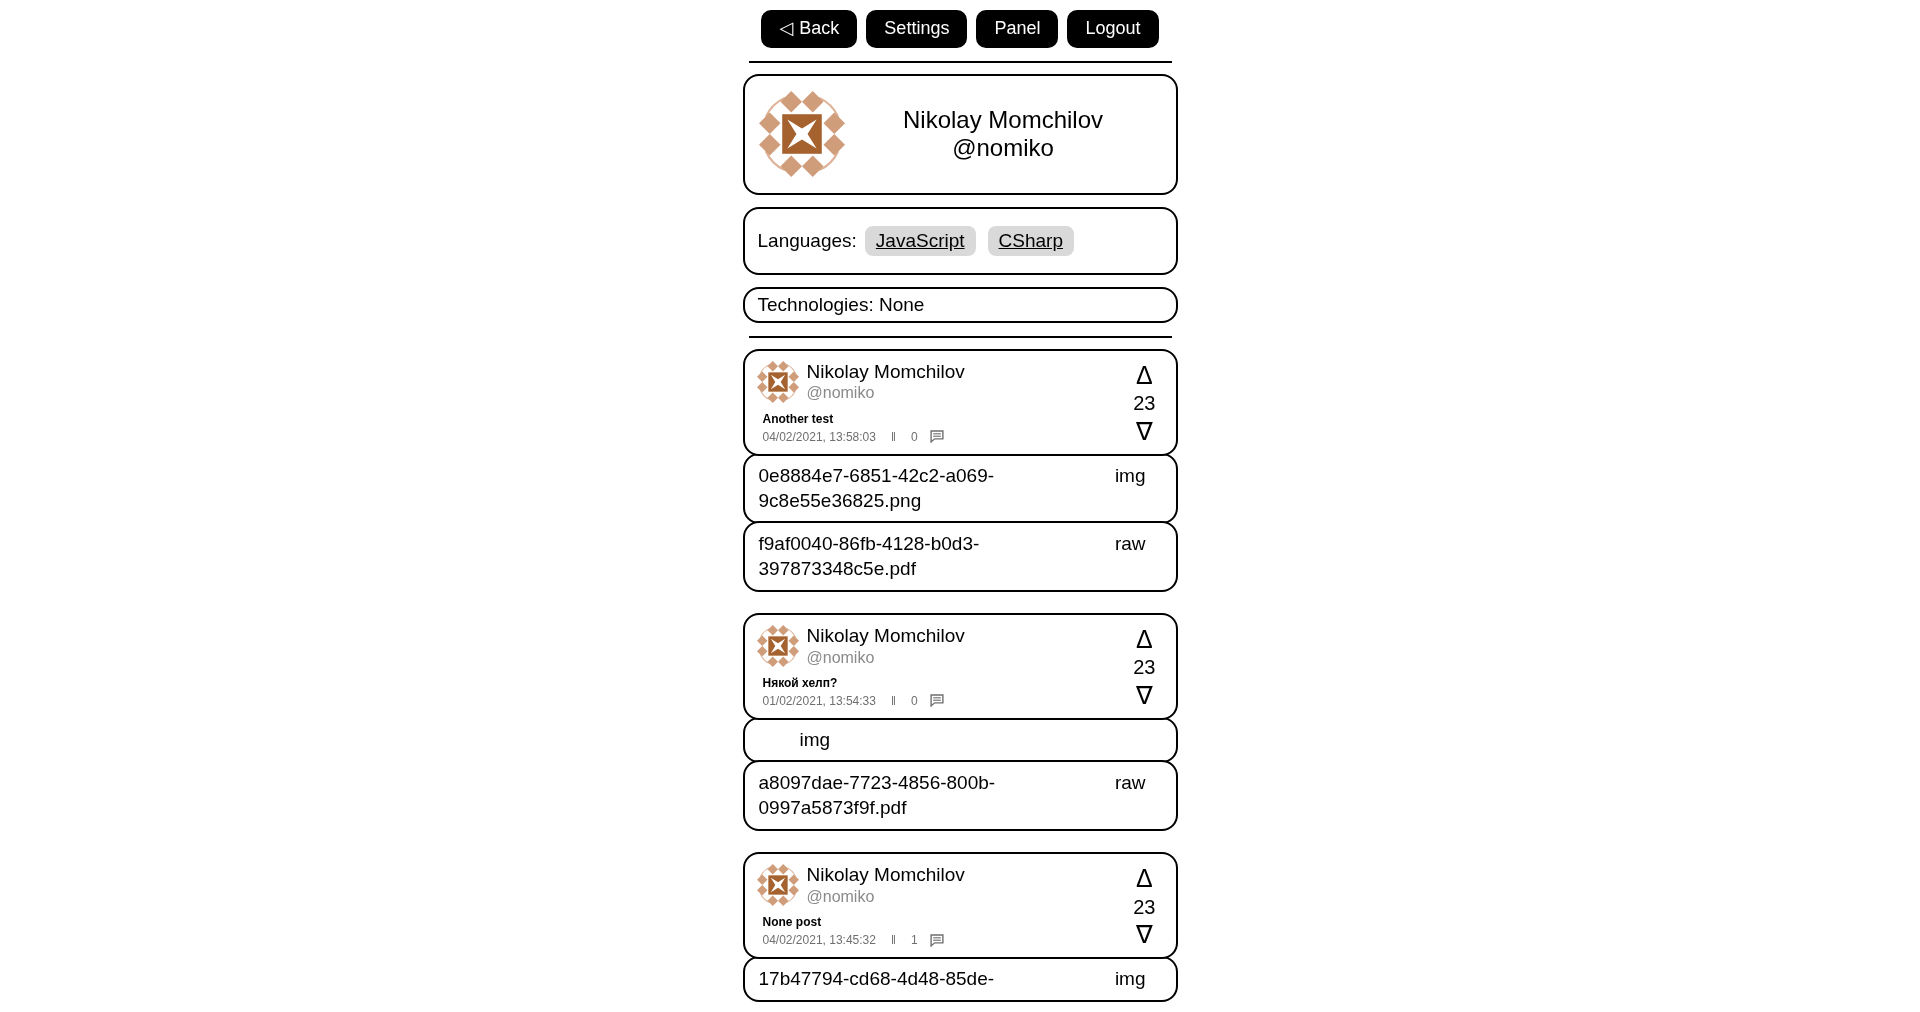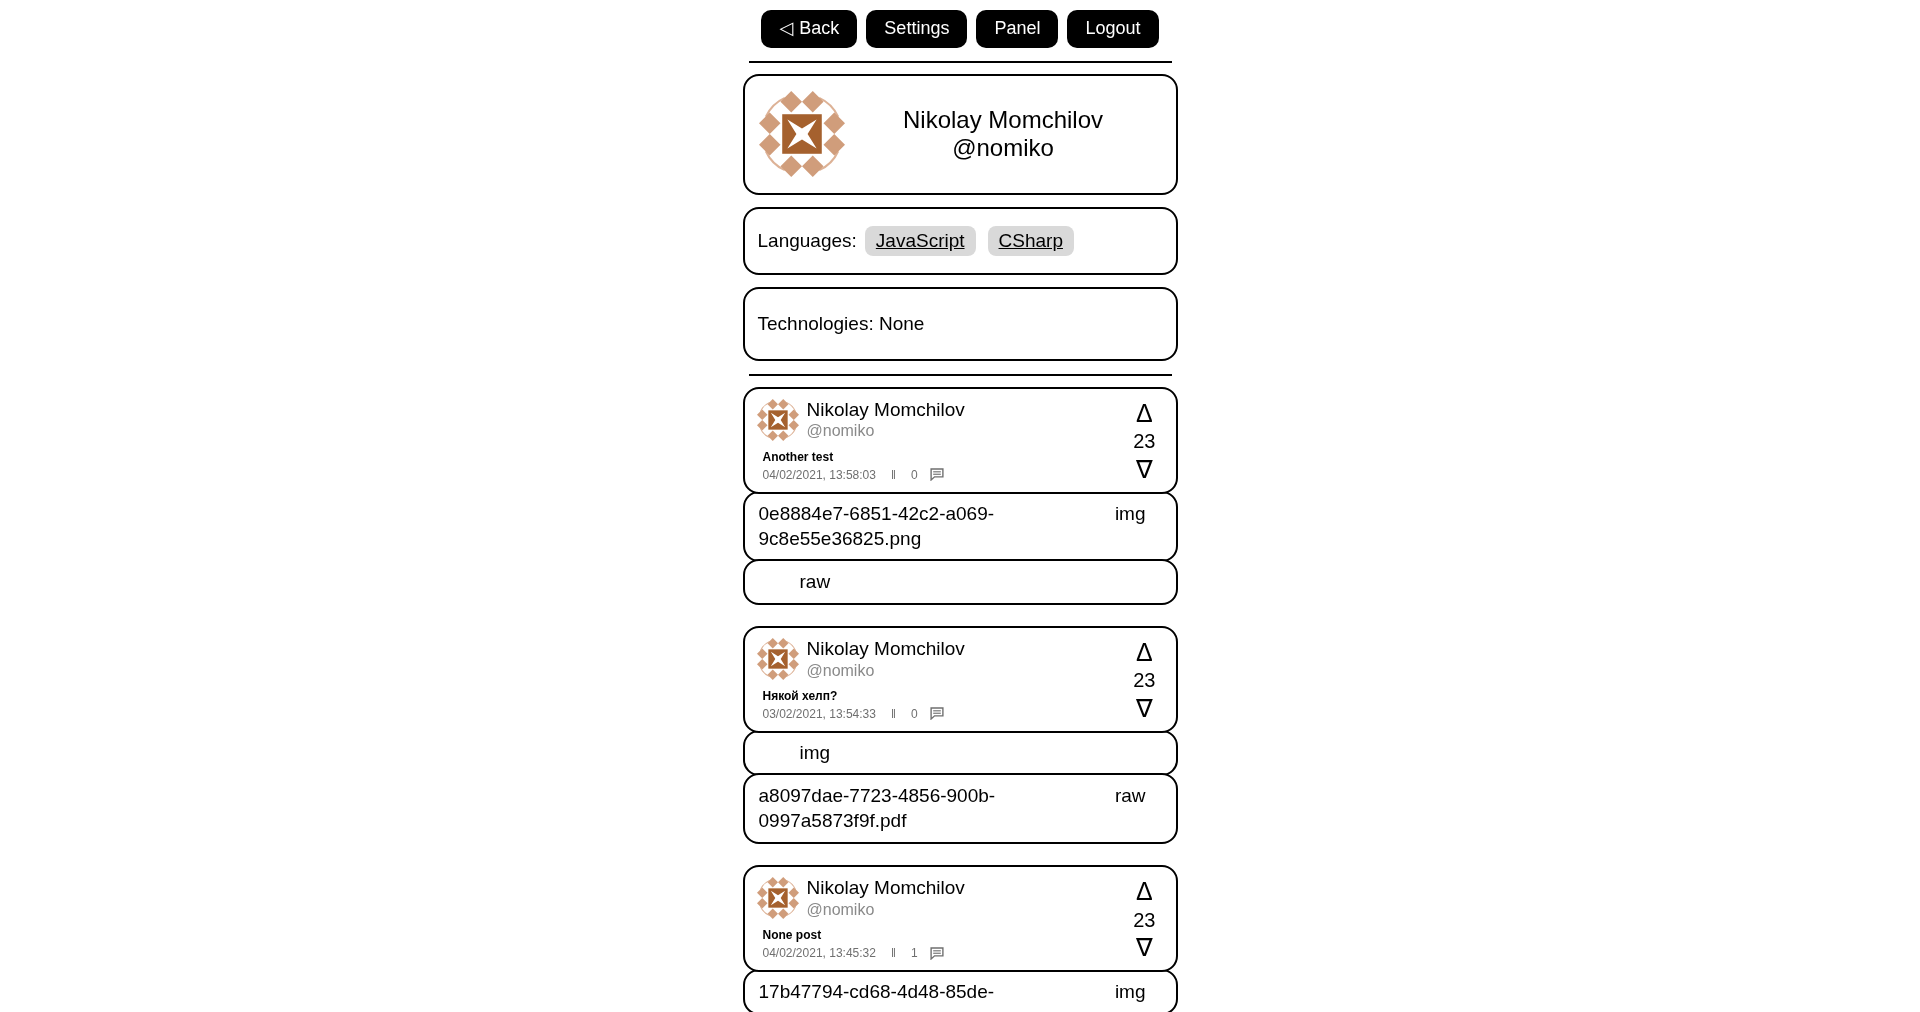--- a/index.html
+++ b/index.html
@@ -31,7 +31,7 @@
 
   .info-row{margin:12px 1px 0 1px; padding:17px 13px; font-size:19px;
     display:flex; align-items:center; gap:8px;}
-  .info-row.tech{padding:24px 13px;}
+  .info-row.tech{padding:5px 13px;}
   .pill{background:var(--pill-bg); border-radius:8px; padding:4px 11px; font-size:19px;}
   .pill-list{display:flex; gap:12px;text-decoration:underline;}
 

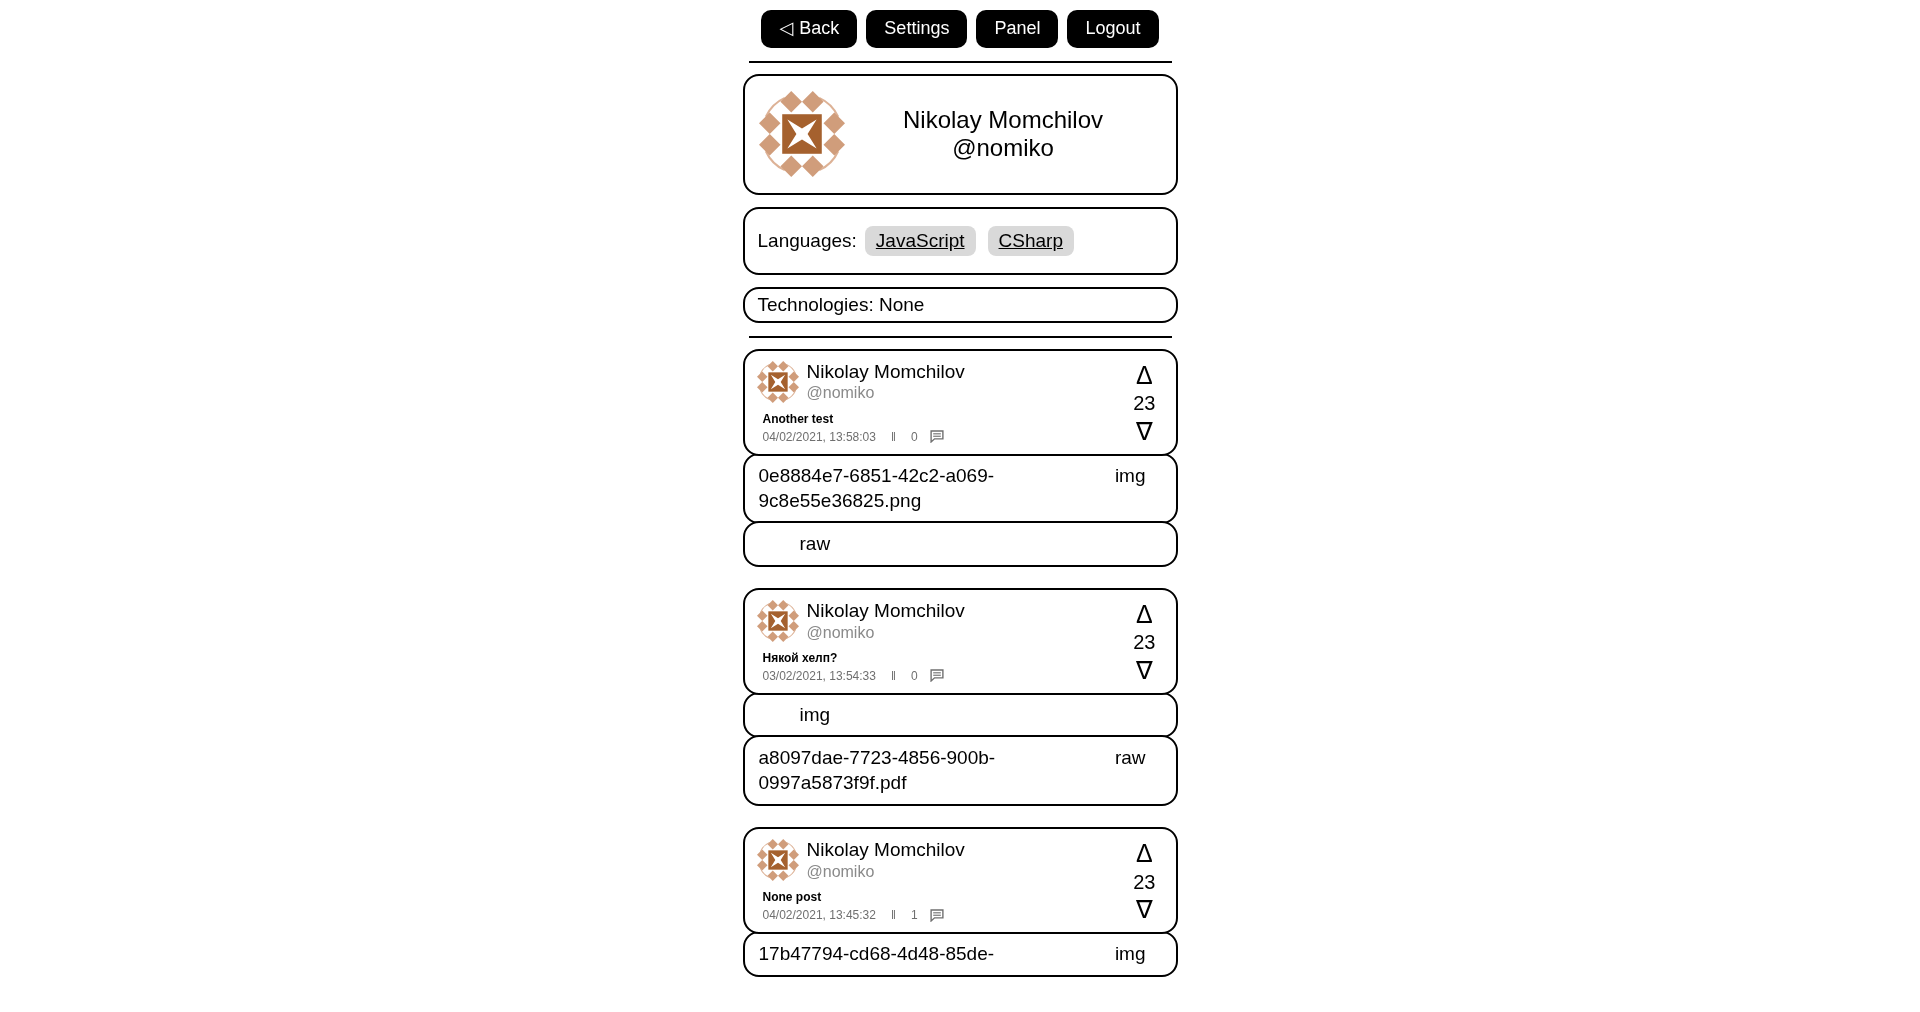--- a/index.html
+++ b/index.html
@@ -175,6 +175,7 @@
   </div>
 
   <div class="pbox att">
+    <span class="fname">f9af0040-86fb-4128-b0d3-397873348c5e.pdf</span>
     <span class="ftype">raw</span>
   </div>
 </div>

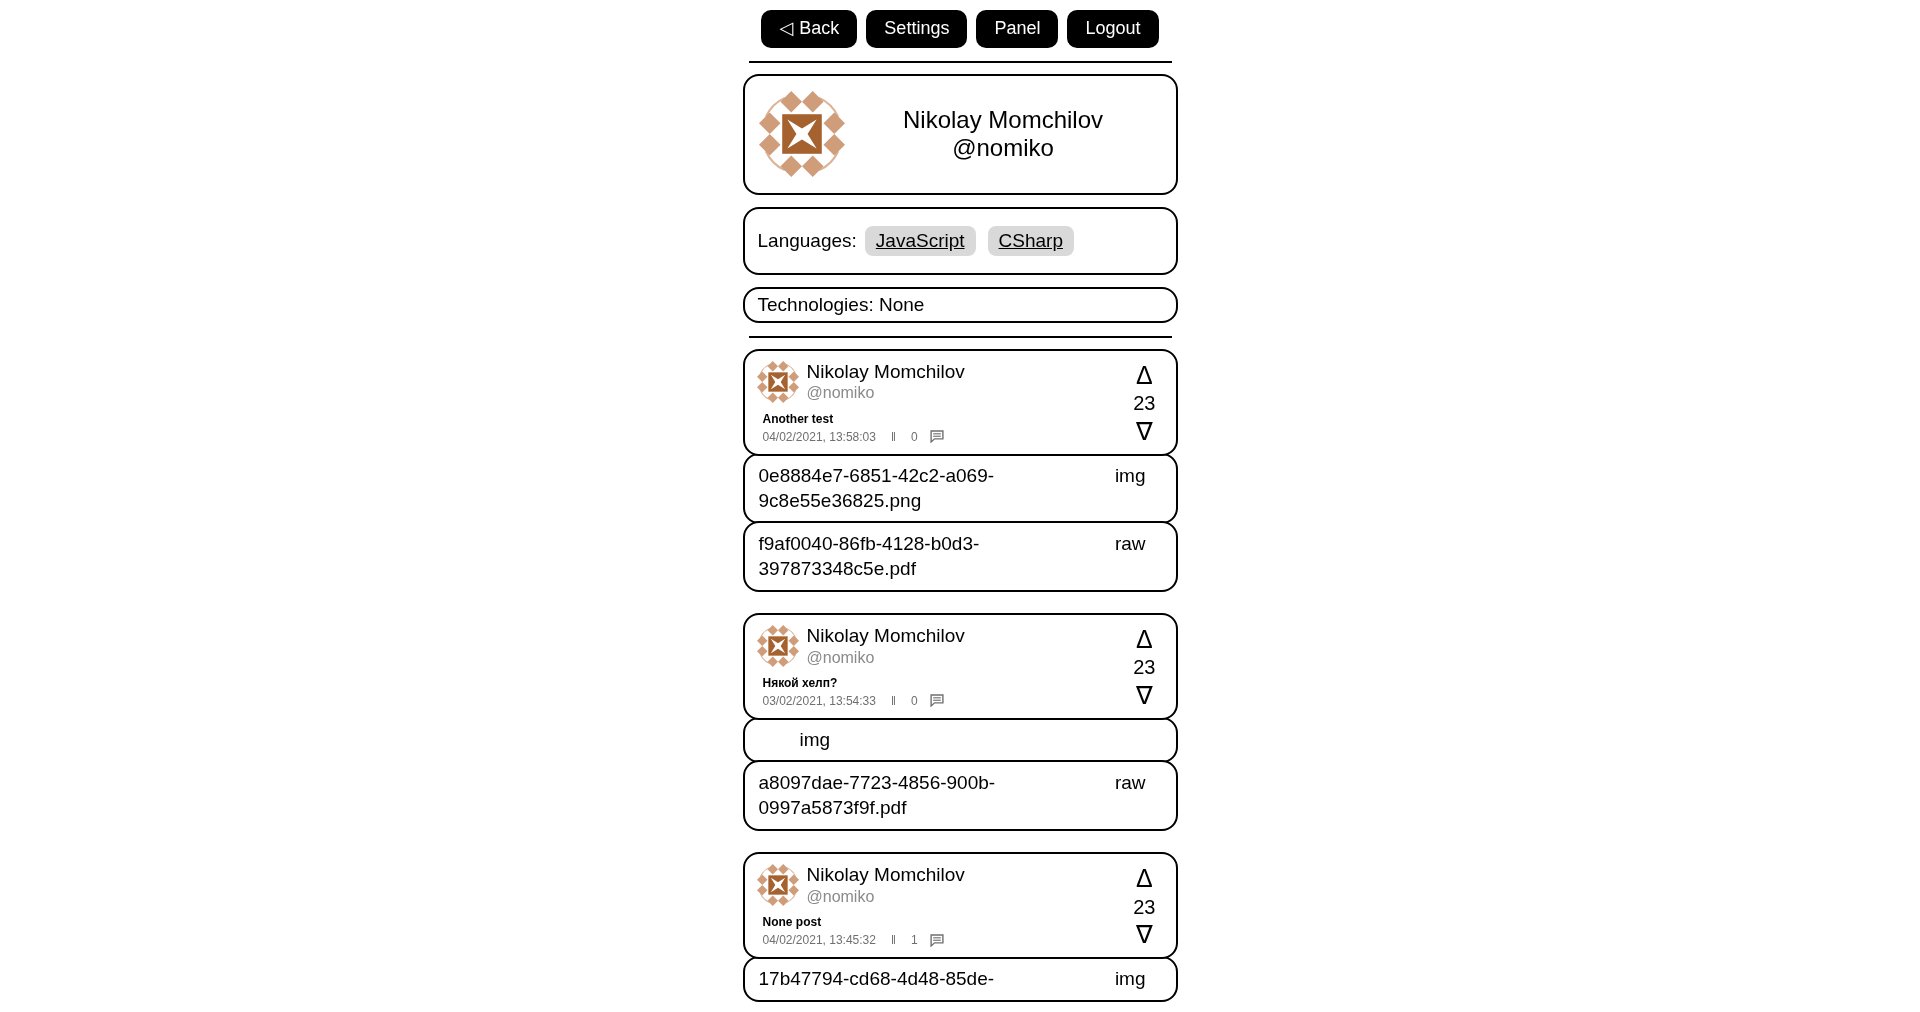--- a/index.html
+++ b/index.html
@@ -195,7 +195,7 @@
         </div>
         <div class="ptitle">Някой хелп?</div>
         <div class="pmeta">
-          <span>03/02/2021, 13:54:33</span>
+          <span>01/02/2021, 13:54:33</span>
           <span>‖</span>
           <span>0</span>
           <svg class="cicon" width="14" height="13" viewBox="0 0 16 15">

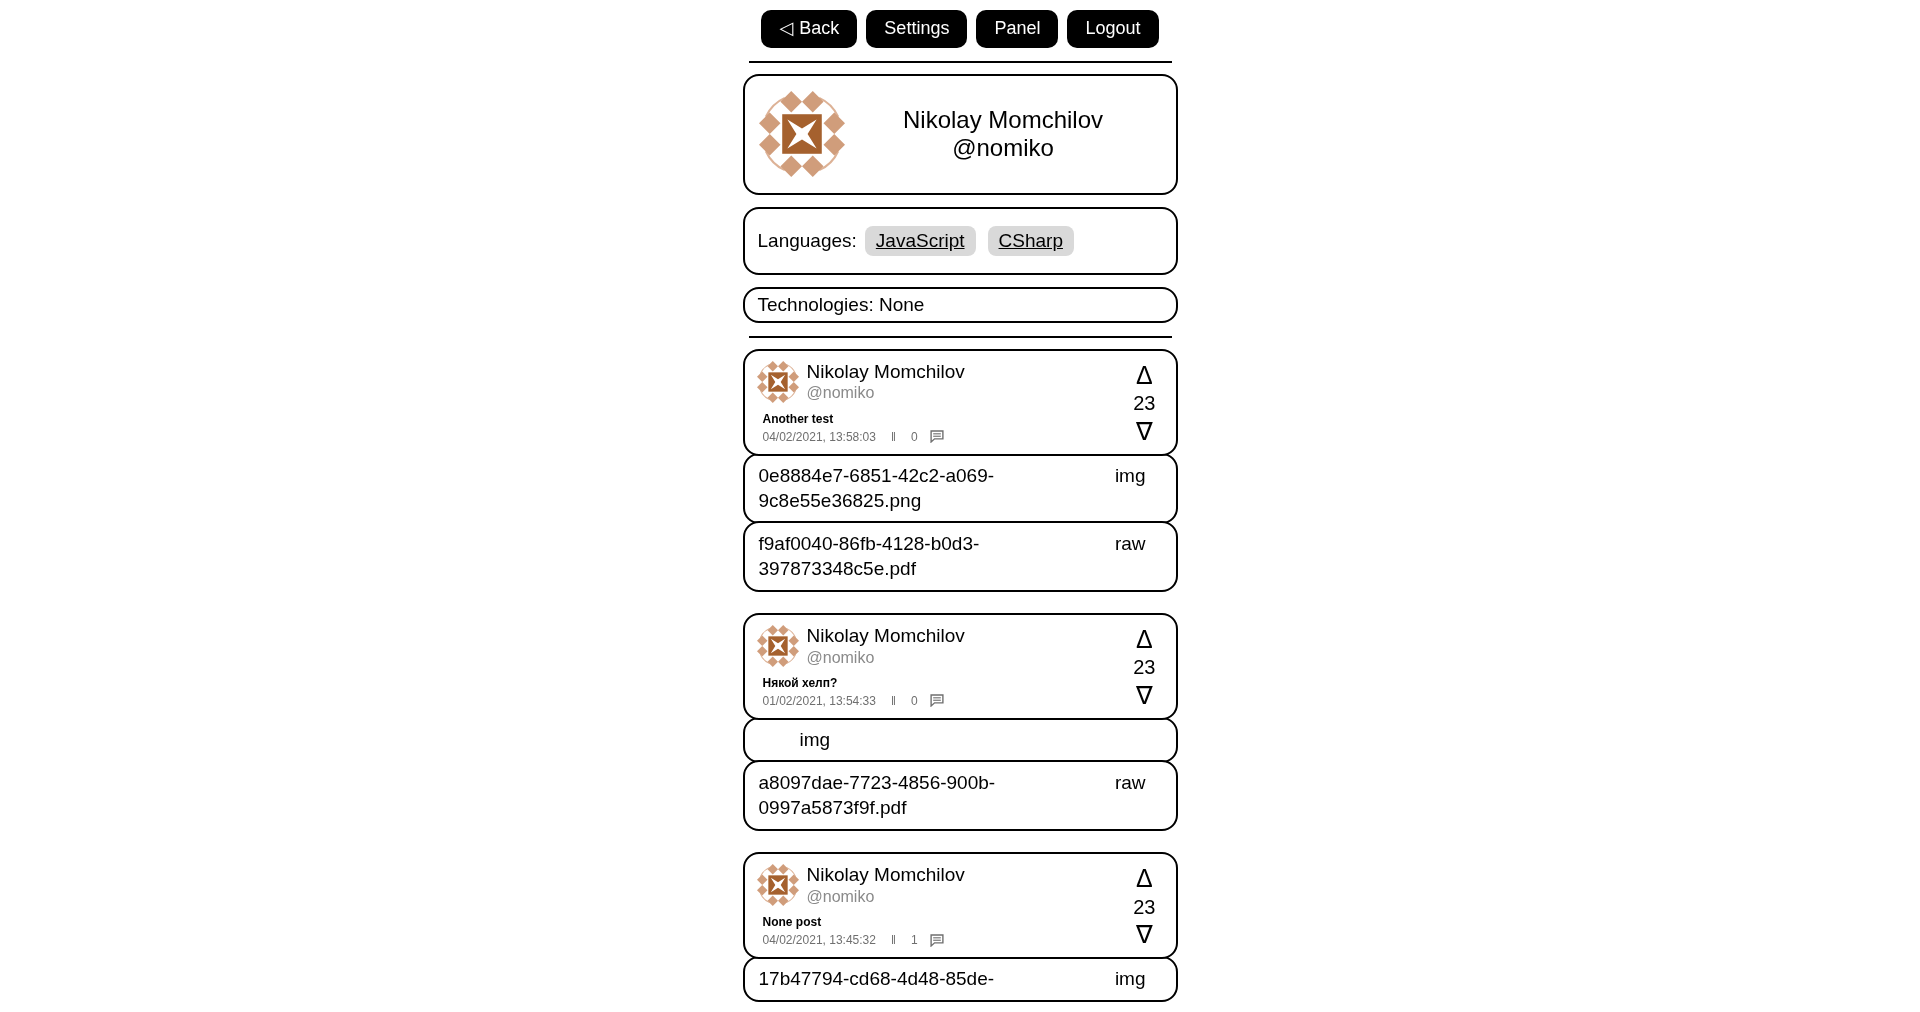--- a/index.html
+++ b/index.html
@@ -215,7 +215,7 @@
   </div>
 
   <div class="pbox att">
-    <span class="fname">a8097dae-7723-4856-900b-0997a5873f9f.pdf</span>
+    <span class="fname">a8097dae-7723-4856-800b-0997a5873f9f.pdf</span>
     <span class="ftype">raw</span>
   </div>
 </div>

